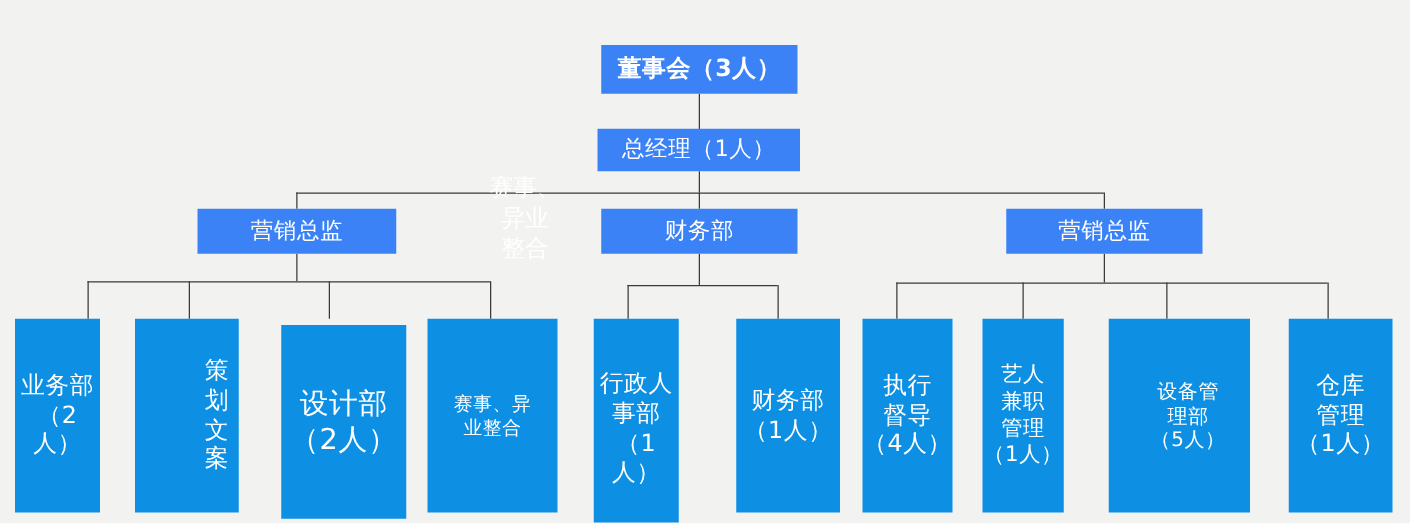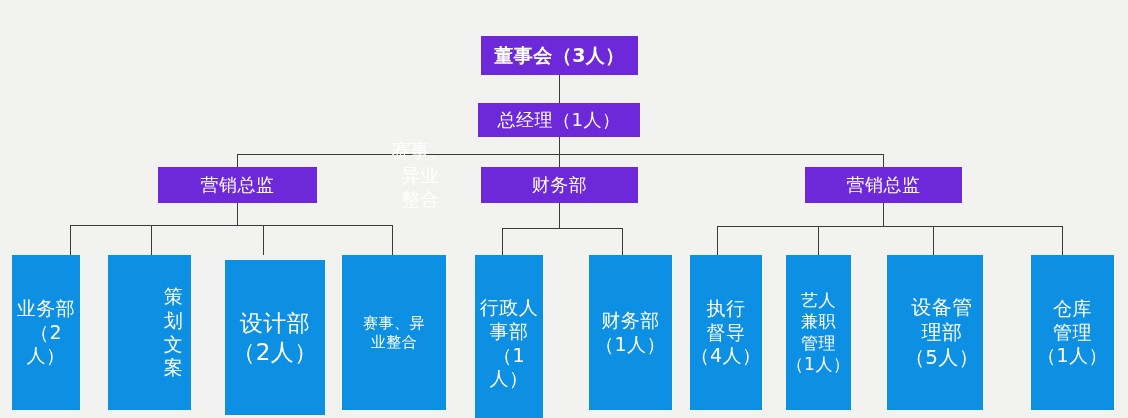--- a/index.html
+++ b/index.html
@@ -34,7 +34,7 @@
     user-select: none;
   }
   .node.dark {
-    background: #6d28d9;
+    background: #3b82f6;
   }
   .node.bright {
     background: #0d90e4;

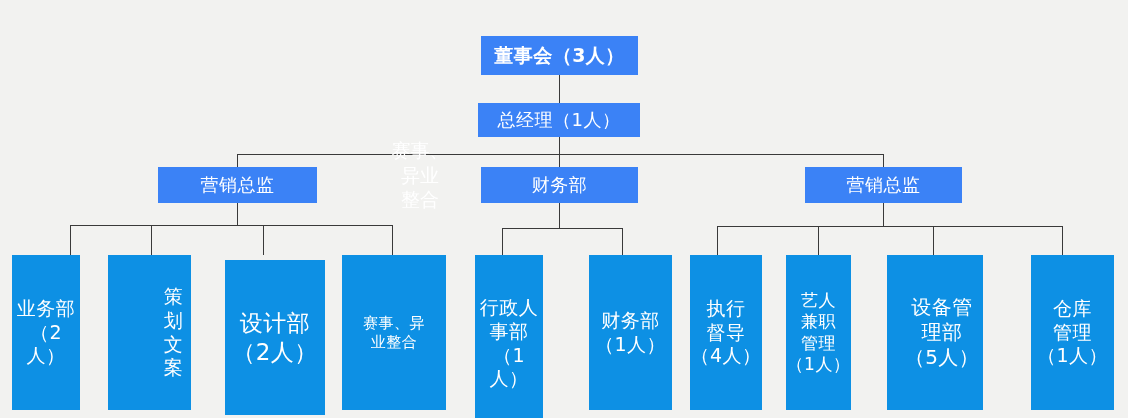--- a/index.html
+++ b/index.html
@@ -127,7 +127,7 @@
 兼职
 管理
 （1人）</div>
-  <div class="node bright" style="left:887px; top:255px; width:96px; height:155px; font-size:20px;padding-left:14px;">设备管
+  <div class="node bright" style="left:887px; top:255px; width:113px; height:155px; font-size:16px;padding-left:14px;">设备管
 理部
 （5人）</div>
   <div class="node bright" style="left:1031px; top:255px; width:83px; height:155px; font-size:19px;">仓库

